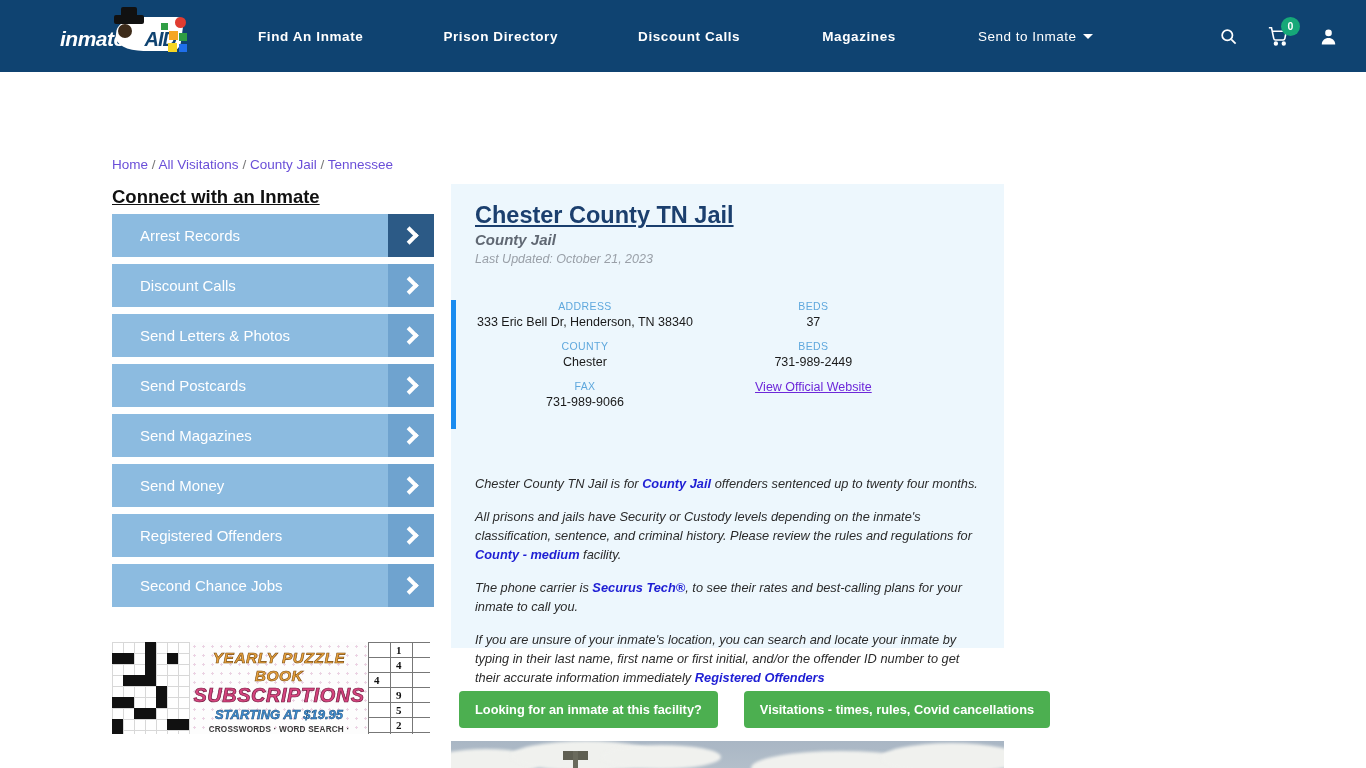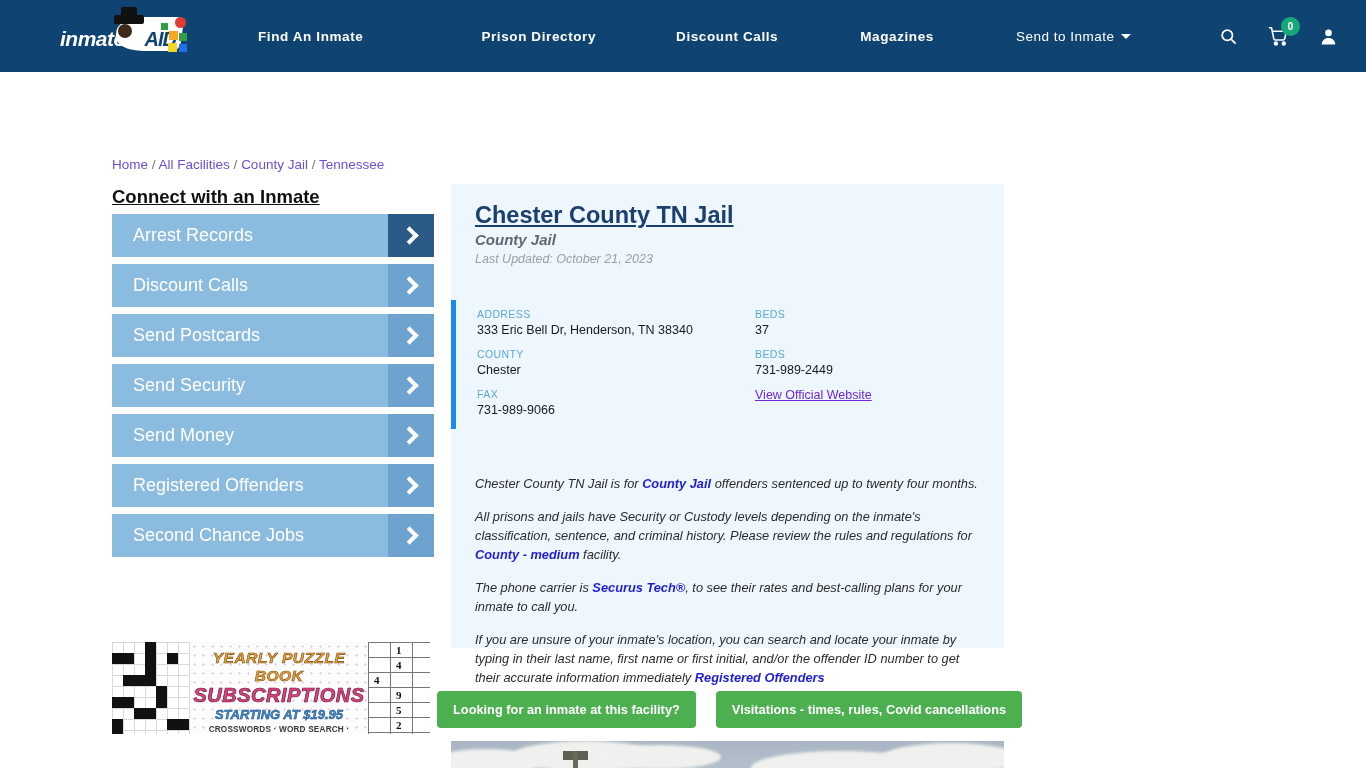--- a/index.html
+++ b/index.html
@@ -73,7 +73,7 @@
     white-space: nowrap;
     cursor: pointer;
   }
-  .nav-link.n1 { margin-right: 118px; text-align: center; }
+  .nav-link.n1 { margin-right: 80px; text-align: center; }
   .nav-link.n2 { margin-right: 80px; }
   .nav-link.n3 { margin-right: 82px; }
   .nav-link.n4 { margin-right: 82px; }

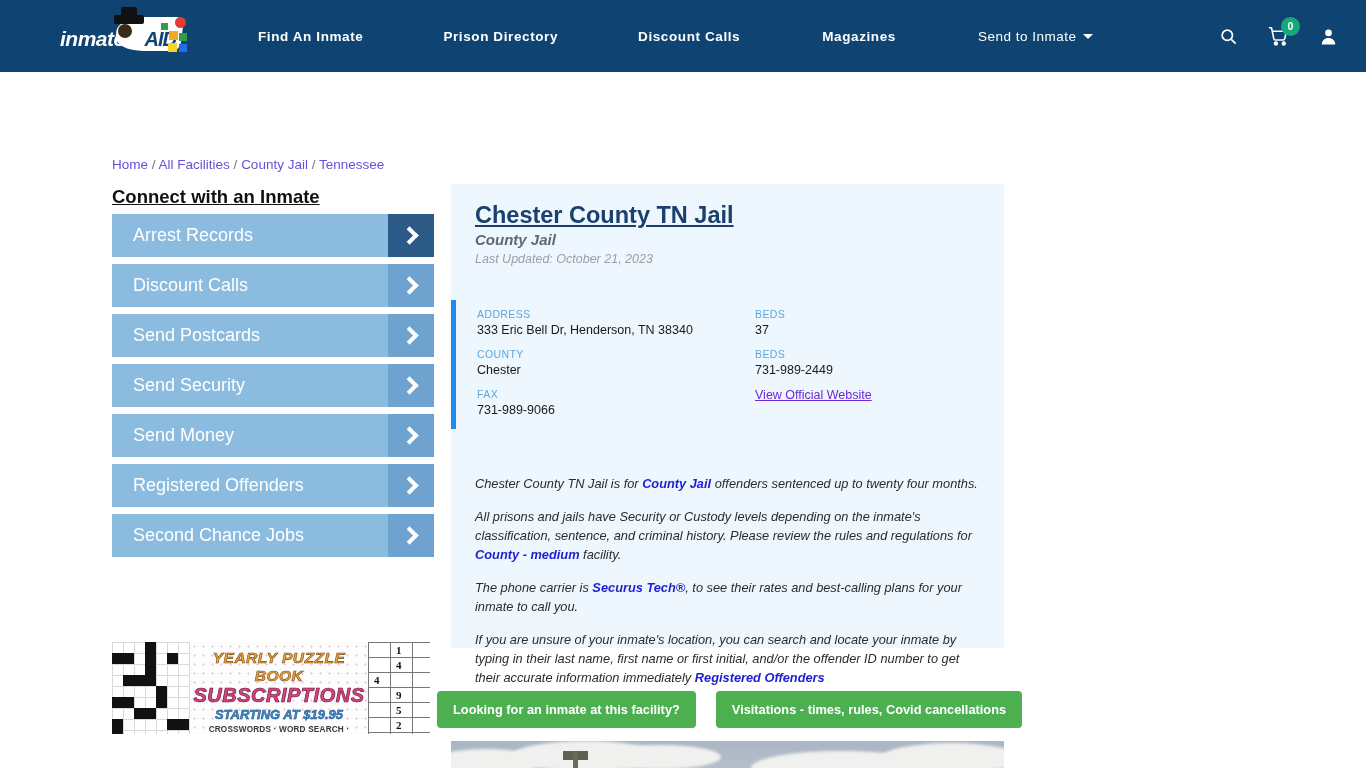--- a/index.html
+++ b/index.html
@@ -300,7 +300,7 @@
   <div class="breadcrumb">
     <a>Home</a>
     <span class="sep">/</span>
-    <a>All Facilities</a>
+    <a>All Visitations</a>
     <span class="sep">/</span>
     <a>County Jail</a>
     <span class="sep">/</span>

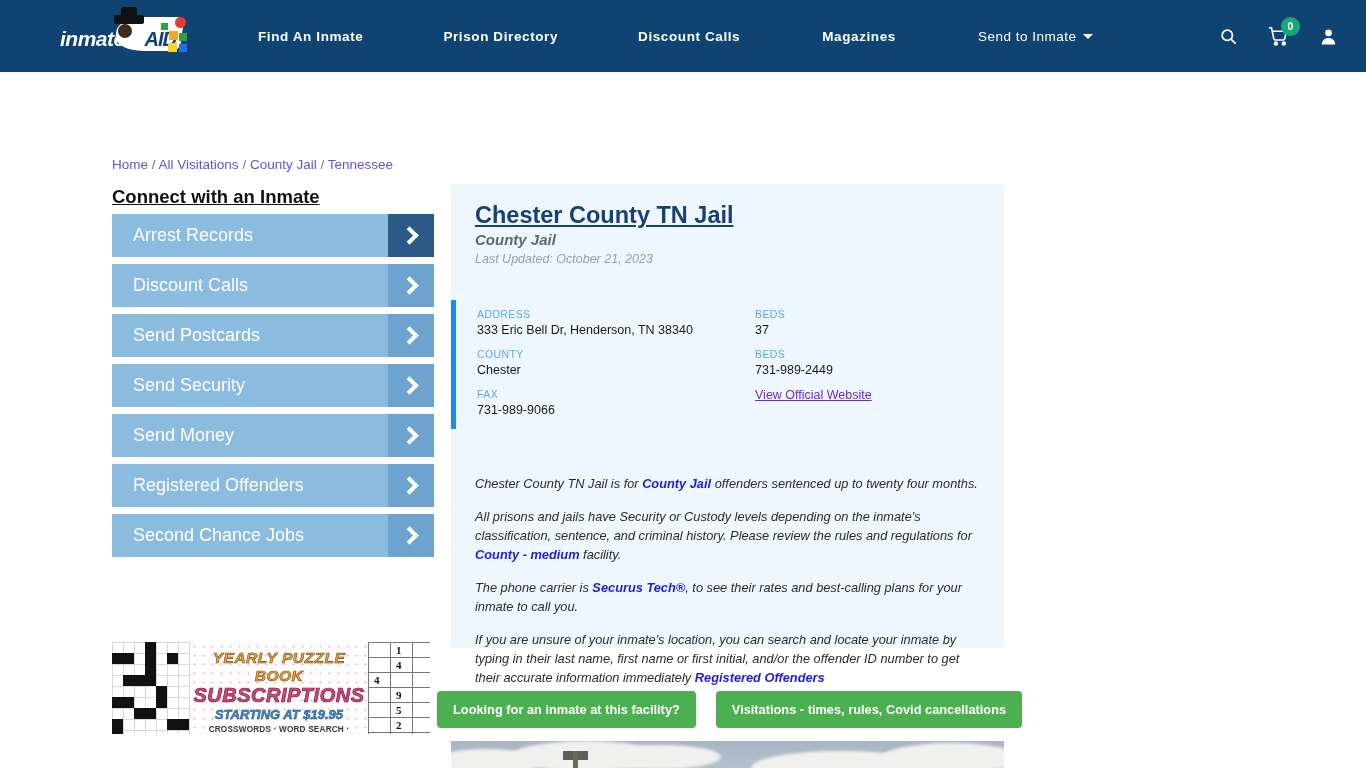--- a/index.html
+++ b/index.html
@@ -121,8 +121,8 @@
     cursor: pointer;
   }
   .side-btn .label {
-    color: #ffffff; font-size: 18px;
-    padding-left: 21px;
+    color: #ffffff; font-size: 15px;
+    padding-left: 28px;
   }
   .side-btn .arrowbox {
     position: absolute; right: 0; top: 0;

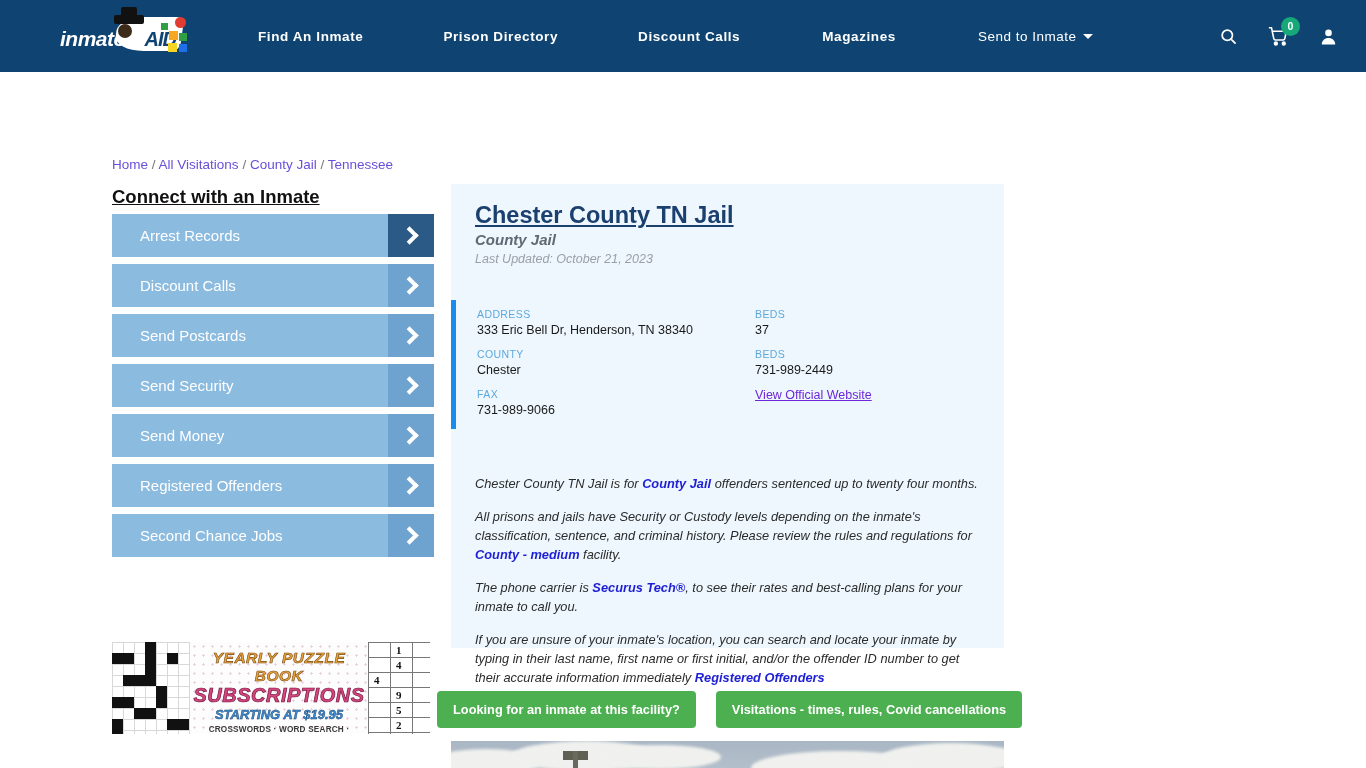--- a/index.html
+++ b/index.html
@@ -203,7 +203,7 @@
   .info-accent {
     position:absolute; left:0; top:0; width:5px; height:129px; background:#1a8cf0;
   }
-  .info-col { position:absolute; top: 8px; }
+  .info-col { position:absolute; top: 0; text-align: center; }
   .info-col.left { left: 26px; }
   .info-col.right { left: 304px; }
   .info-item { margin-bottom: 11px; }

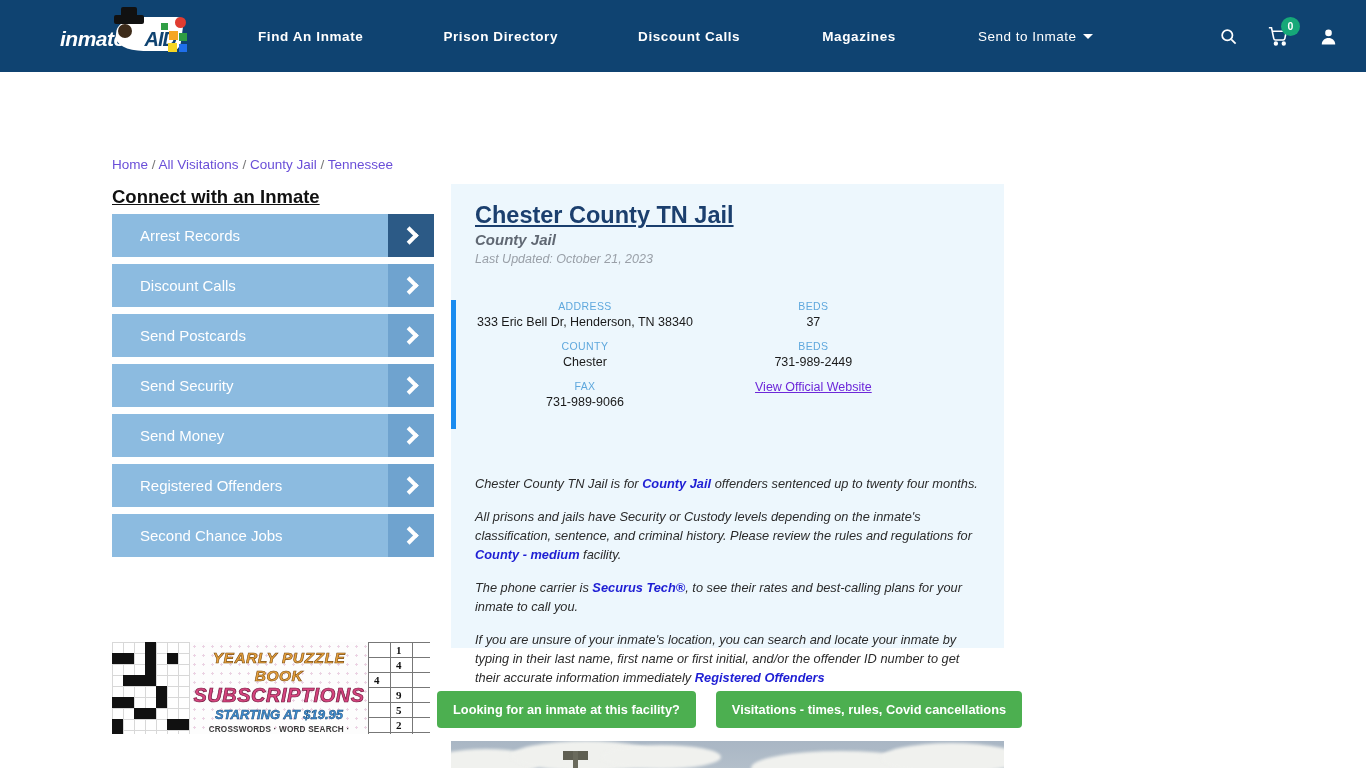--- a/index.html
+++ b/index.html
@@ -323,6 +323,12 @@
         </span>
     </div>
     <div class="side-btn">
+      <span class="label">Send Letters &amp; Photos</span>
+      <span class="arrowbox">
+          <span class="chev"></span>
+        </span>
+    </div>
+    <div class="side-btn">
       <span class="label">Send Postcards</span>
       <span class="arrowbox">
           <span class="chev"></span>

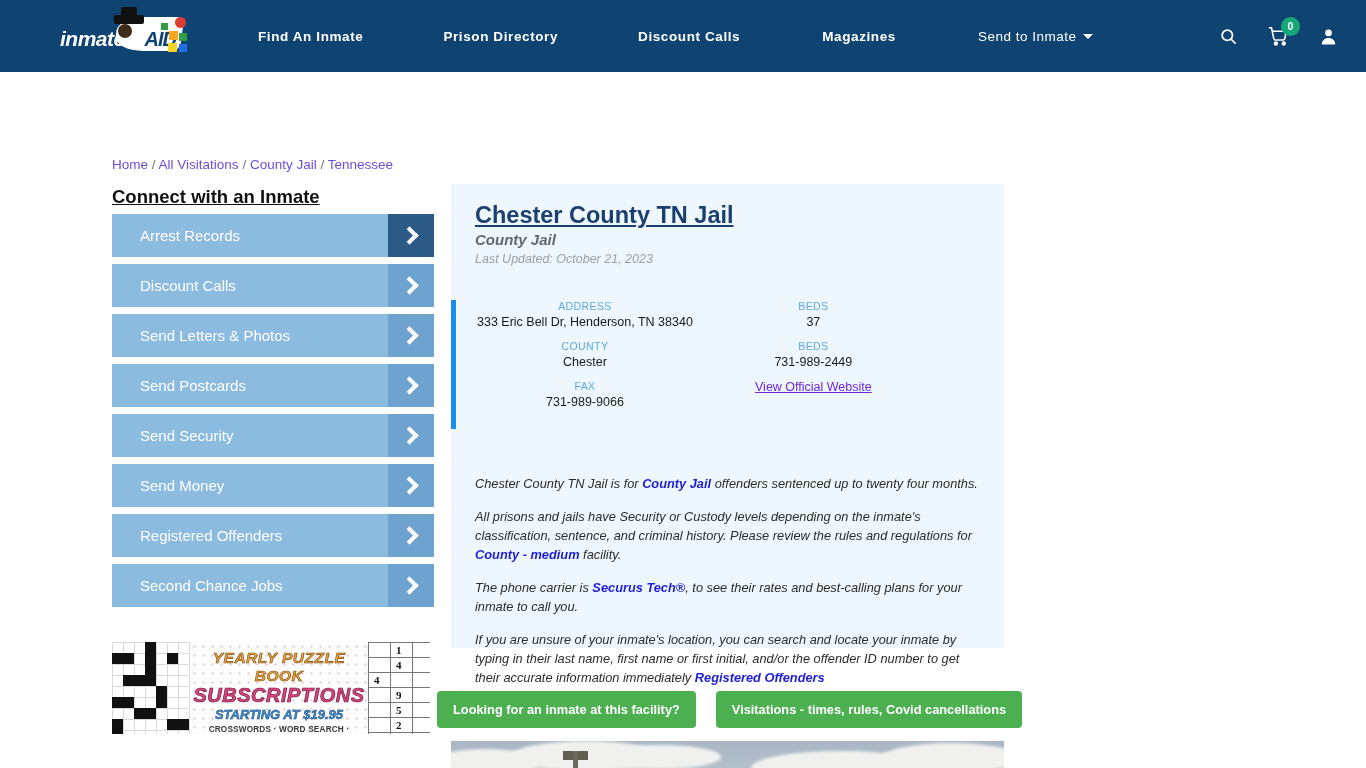--- a/index.html
+++ b/index.html
@@ -335,7 +335,7 @@
         </span>
     </div>
     <div class="side-btn">
-      <span class="label">Send Security</span>
+      <span class="label">Send Magazines</span>
       <span class="arrowbox">
           <span class="chev"></span>
         </span>

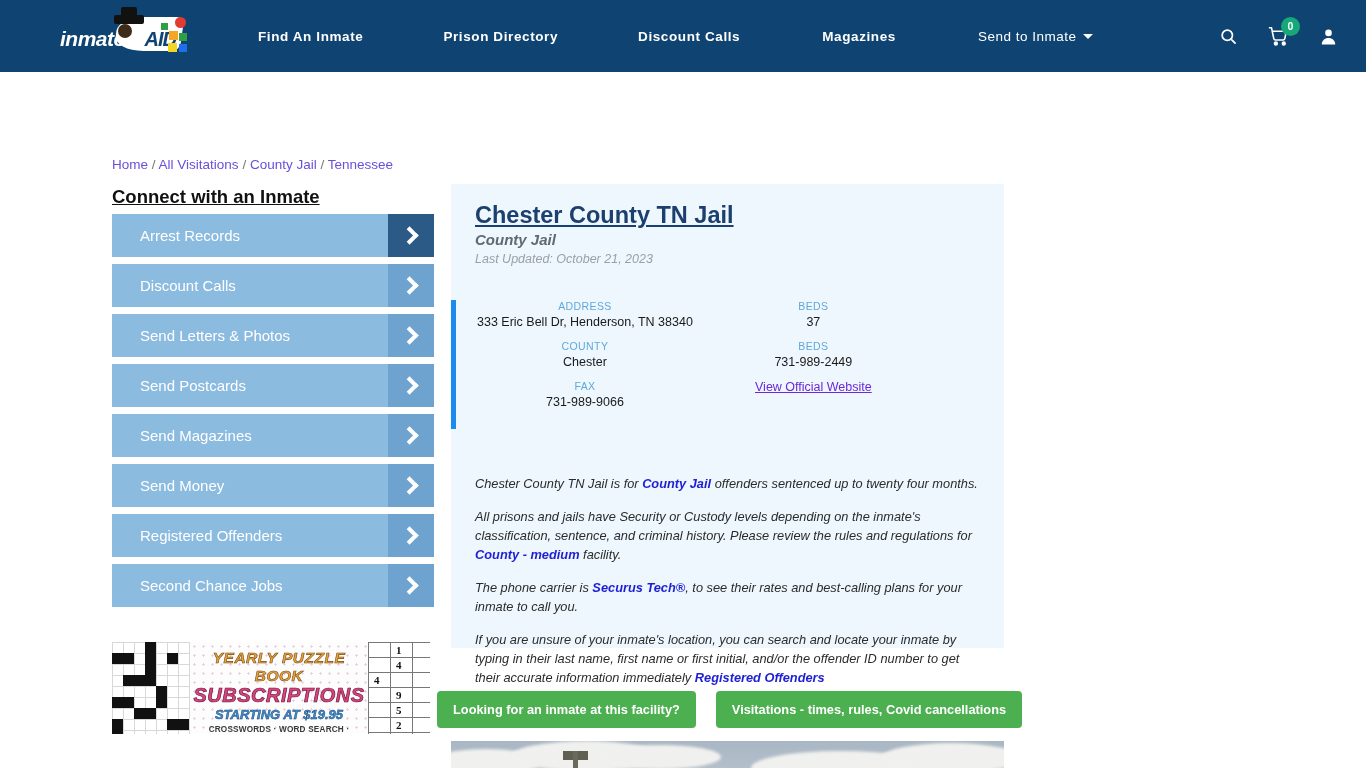--- a/index.html
+++ b/index.html
@@ -222,7 +222,7 @@
   .body-copy a { color: #1e1ed4; font-weight: bold; font-style: italic;
     text-decoration: none; cursor: pointer; }
 
-  .cta-row { position: absolute; left: 437px; top: 619px; display: flex; gap: 20px; }
+  .cta-row { position: absolute; left: 459px; top: 619px; display: flex; gap: 26px; }
   .cta-btn {
     background: #4caf50; color: #ffffff;
     font-size: 12.8px; font-weight: bold;

